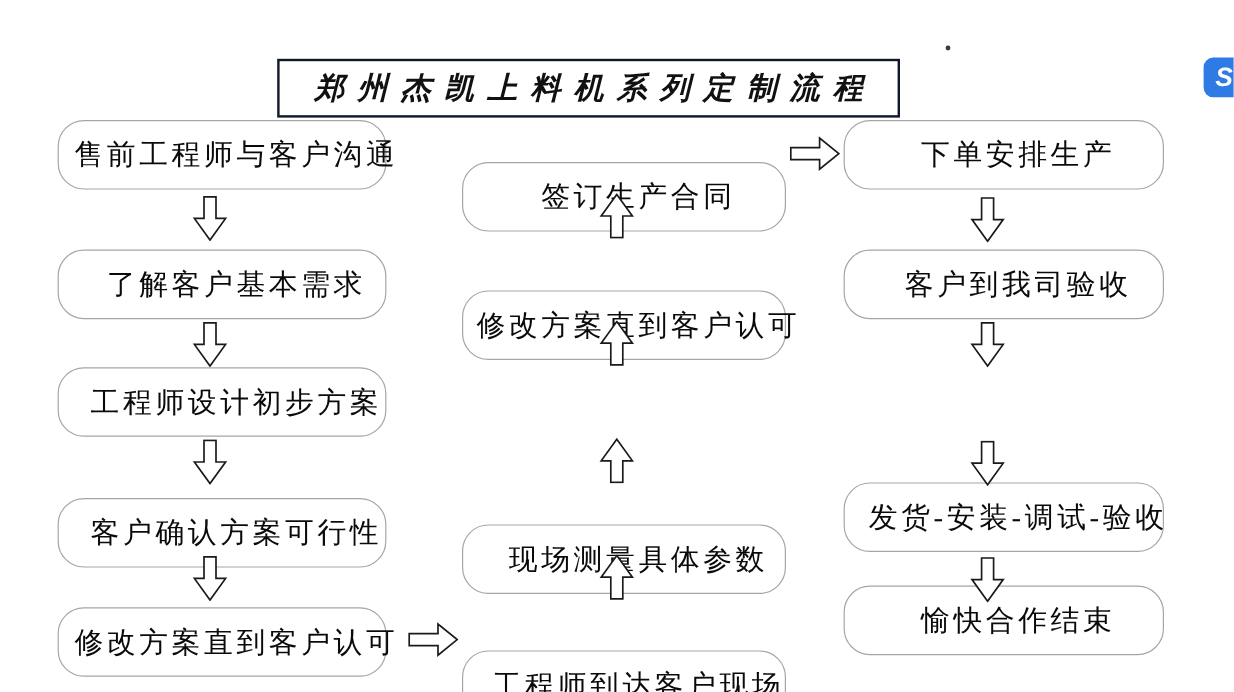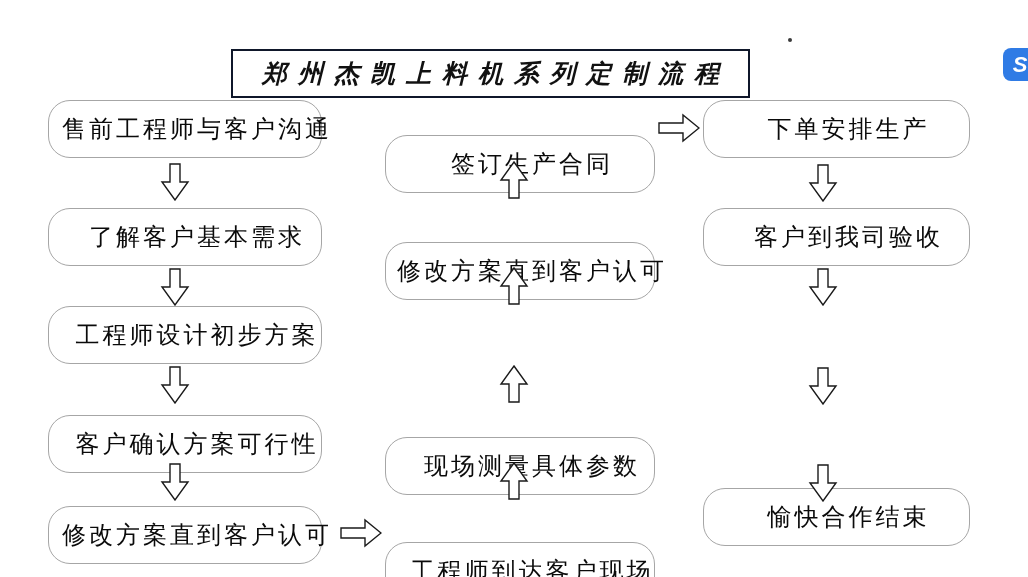--- a/index.html
+++ b/index.html
@@ -73,6 +73,7 @@
 
   <div class="flow-box col-r" style="top:100px">下单安排生产</div>
   <div class="flow-box col-r" style="top:208px">客户到我司验收</div>
+  <div class="flow-box col-r" style="top:402px">发货-安装-调试-验收</div>
   <div class="flow-box col-r" style="top:488px">愉快合作结束</div>
 
   <div class="arrow v-arrow" style="left:160px;top:163px">

